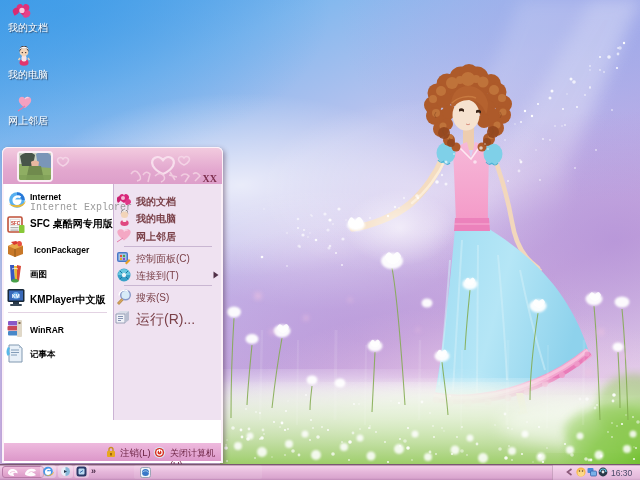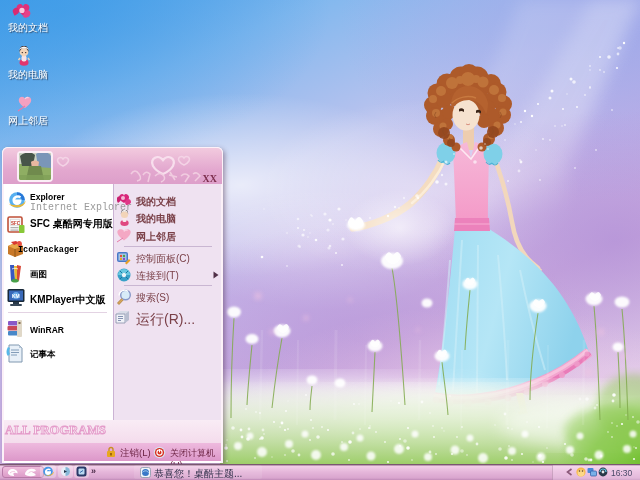--- a/index.html
+++ b/index.html
@@ -548,7 +548,7 @@
   <path d="M4.5,9.6 A4.5,4.5 0 0 0 13.5,9.6 L13.5,8.4 L7.2,8.4 C7.8,6.6 10.2,6.3 11.4,7.2 L13.2,5.4 C10.2,3 5.4,4.8 4.5,8.1 Z" fill="#ffffff"></path>
   <path d="M0.6,12.6 C3.6,16.8 10.8,17.4 15,14.4 C16.8,13.2 17.7,11.4 17.4,9.6 C16.8,12 14.4,13.8 10.8,14.1 C6.6,14.4 2.4,13.8 0.6,12.6 Z" fill="#e8b838"></path>
  </svg>
- <div class="abs" style="left:28px;top:45px;font-size:8.5px;font-weight:bold;font-family:'Liberation Sans',sans-serif;color:#000">Explorer</div>
+ <div class="abs" style="left:28px;top:45px;font-size:8.5px;font-weight:bold;font-family:'Liberation Sans',sans-serif;color:#000">Internet</div>
  <div class="abs" style="left:28px;top:54.5px;font-size:10px;font-family:'Liberation Mono',monospace;color:#9a9a9a">Internet Explorer</div>
  <svg class="abs" style="left:5px;top:69px" width="18" height="18" viewBox="0 0 18 18">
   <rect x="1" y="1" width="14" height="15" rx="1.5" fill="#f8f8f8" stroke="#c05038" stroke-width="1.6"></rect>

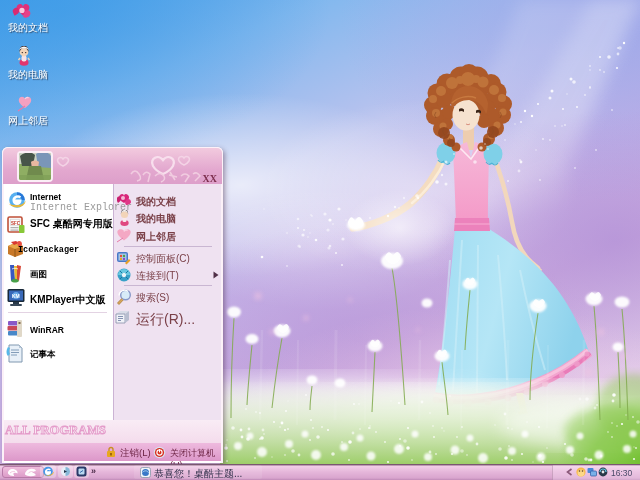--- a/index.html
+++ b/index.html
@@ -566,7 +566,7 @@
   <path d="M5,2 L10,1 L13,3 L8,5 Z" fill="#d83830"></path>
   <path d="M11,2 C13,0 16,1 16,4 C16,6 14,7 12,6" fill="#e85040"></path>
  </svg>
- <div class="abs" style="left:16px;top:98px;font-size:8.5px;font-weight:bold;font-family:Liberation Mono, monospace;color:#000">IconPackager</div>
+ <div class="abs" style="left:32px;top:98px;font-size:8.5px;font-weight:bold;font-family:Liberation Sans, sans-serif;color:#000">IconPackager</div>
  <svg class="abs" style="left:5px;top:117px" width="17" height="19" viewBox="0 0 17 19">
   <path d="M3,1 L7,1 L8,16 L4,17 Z" fill="#3858c0"></path>
   <path d="M7,2 L11,2 L11,16 L8,16 Z" fill="#e8b830"></path>

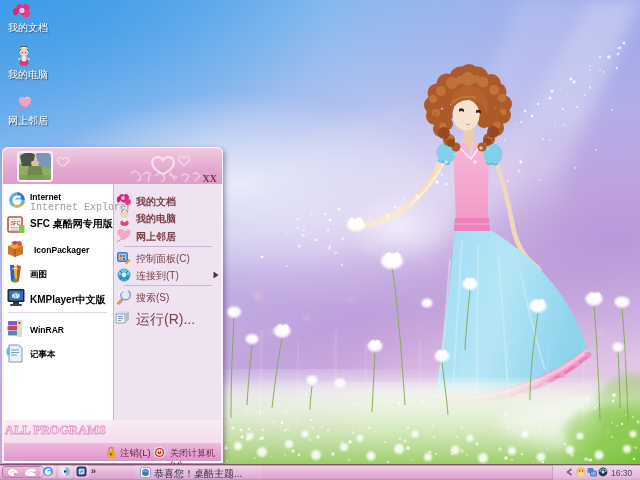--- a/index.html
+++ b/index.html
@@ -656,9 +656,6 @@
   <path d="M3,6.5 L8,6.5 M3,8.5 L8,8.5 M3,10.5 L6,10.5" stroke="#6878a0" stroke-width="0.8"></path>
  </svg>
  <div class="abs" style="left:134px;top:163.5px;font-size:14px;color:#7a4048">运行(R)...</div>
- <div class="abs" style="left:2px;top:273px;width:217px;height:23px;background:linear-gradient(180deg,#f9ecf5,#f4dcec)">
-  <div class="abs" style="left:1px;top:3px;font-size:12.5px;font-weight:bold;color:#fbeaf4;-webkit-text-stroke:0.9px #e49cca;letter-spacing:0px;font-family:'Liberation Serif',serif">ALL PROGRAMS</div>
- </div>
  <div class="abs" style="left:2px;top:296px;width:217px;height:18px;background:linear-gradient(180deg,#eebade,#dc97c9)">
   <svg class="abs" style="left:101px;top:3px" width="12" height="12" viewBox="0 0 12 12">
    <rect x="2" y="5" width="8" height="6" rx="1" fill="#e8a820"></rect>

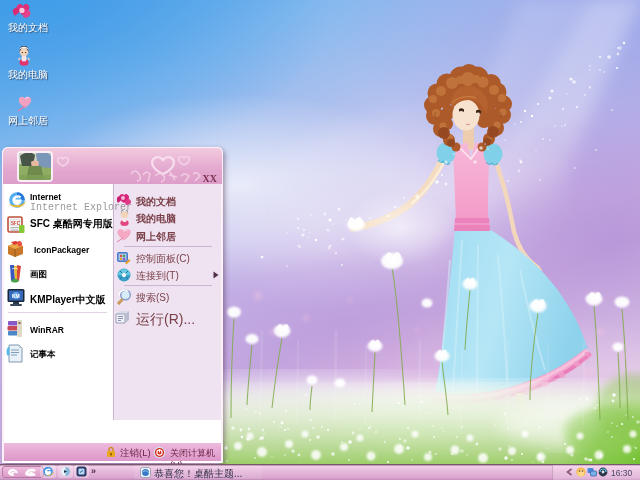--- a/index.html
+++ b/index.html
@@ -710,7 +710,6 @@
   <circle cx="5.5" cy="5.5" r="3.5" fill="#3878c8"></circle>
   <path d="M2.5,5.5 C4,3 8,3.5 8.5,6" stroke="#a0c8e8" stroke-width="1" fill="none"></path>
  </svg>
- <div class="abs" style="left:154px;top:3px;font-size:10px;color:#30304a;letter-spacing:0px;white-space:nowrap">恭喜您！桌酷主题...</div>
  <div class="abs" style="left:552px;top:1px;width:88px;height:15px;background:rgba(255,238,250,.28);border-left:1px solid rgba(130,90,120,.30)"></div>
  <svg class="abs" style="left:565px;top:4px" width="9" height="8" viewBox="0 0 9 8">
   <path d="M6.5,1 L2.5,4 L6.5,7" stroke="#8a5878" stroke-width="1.6" fill="none"></path>

